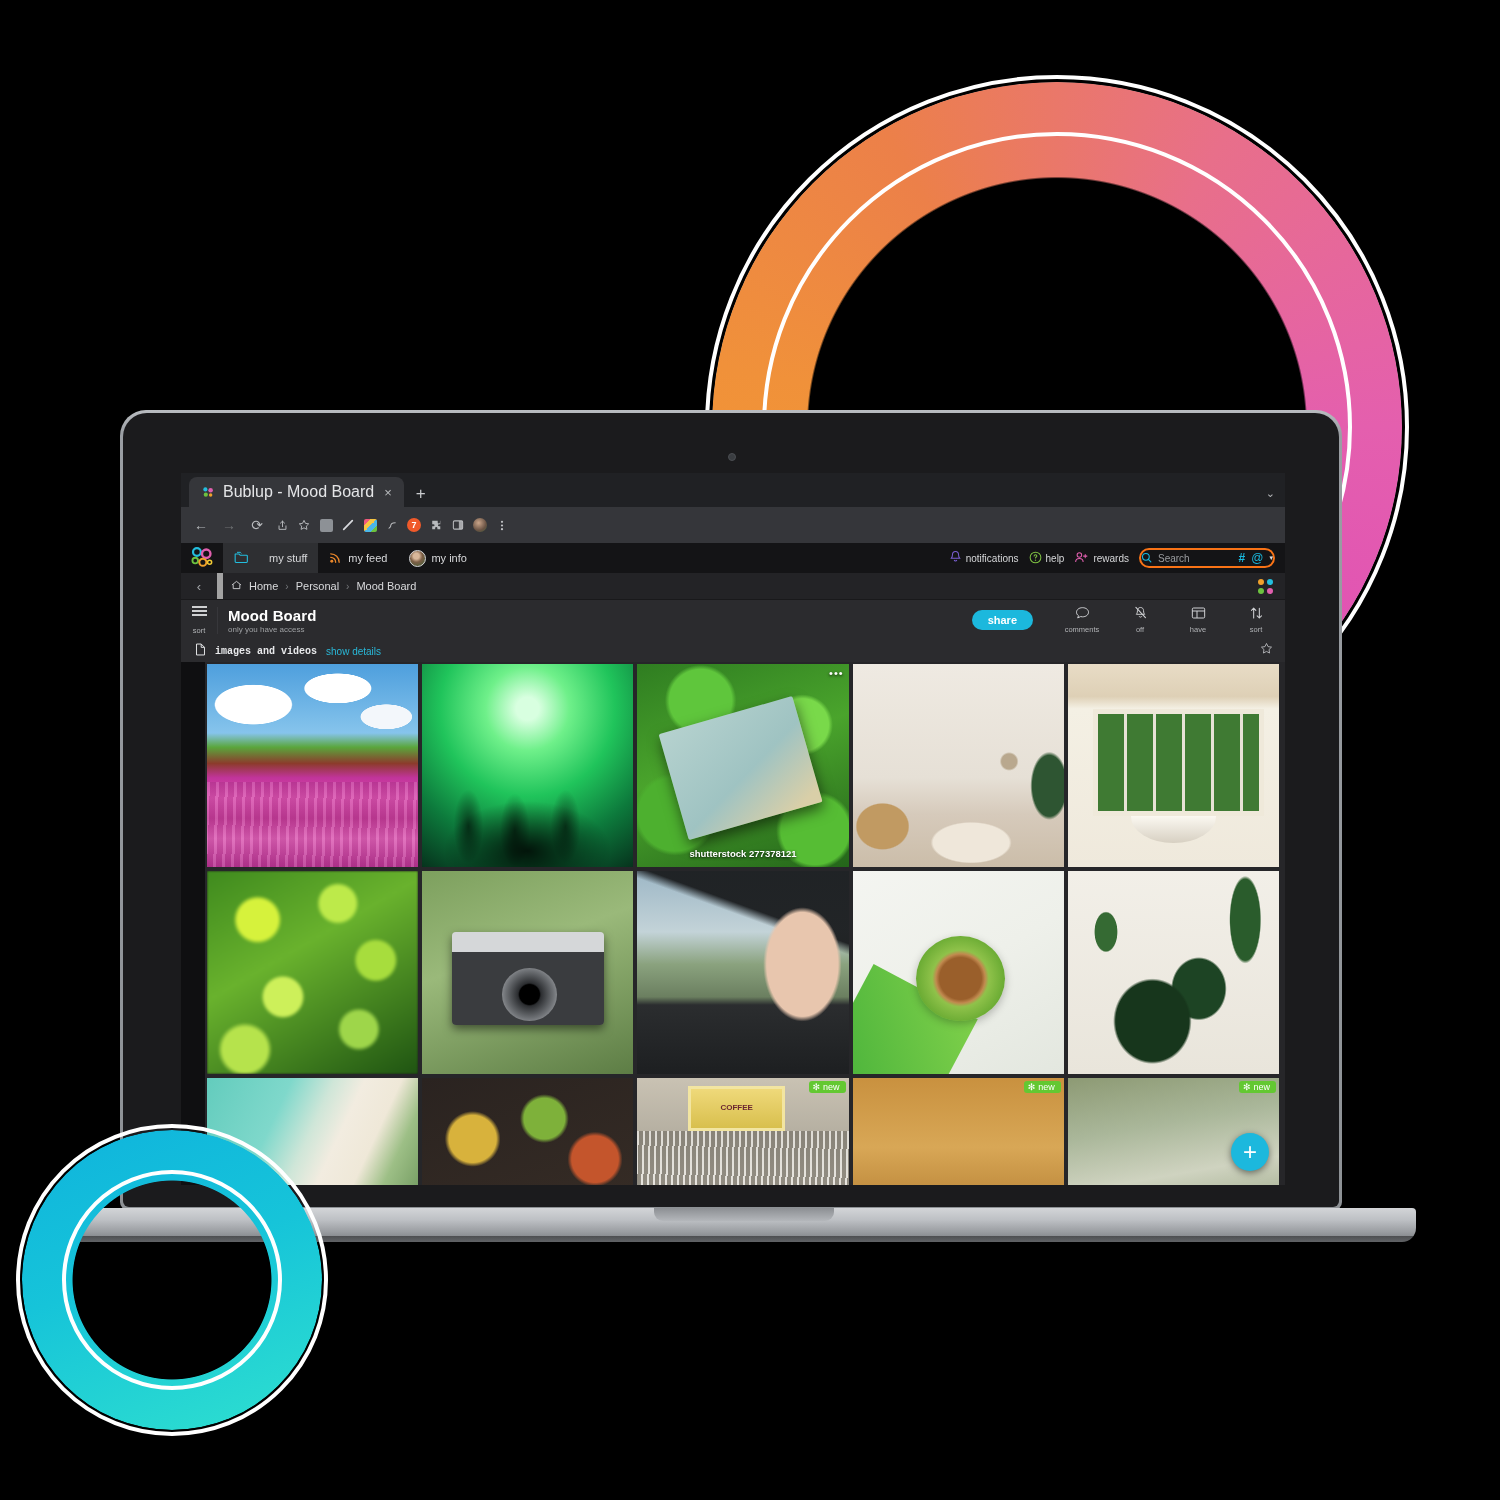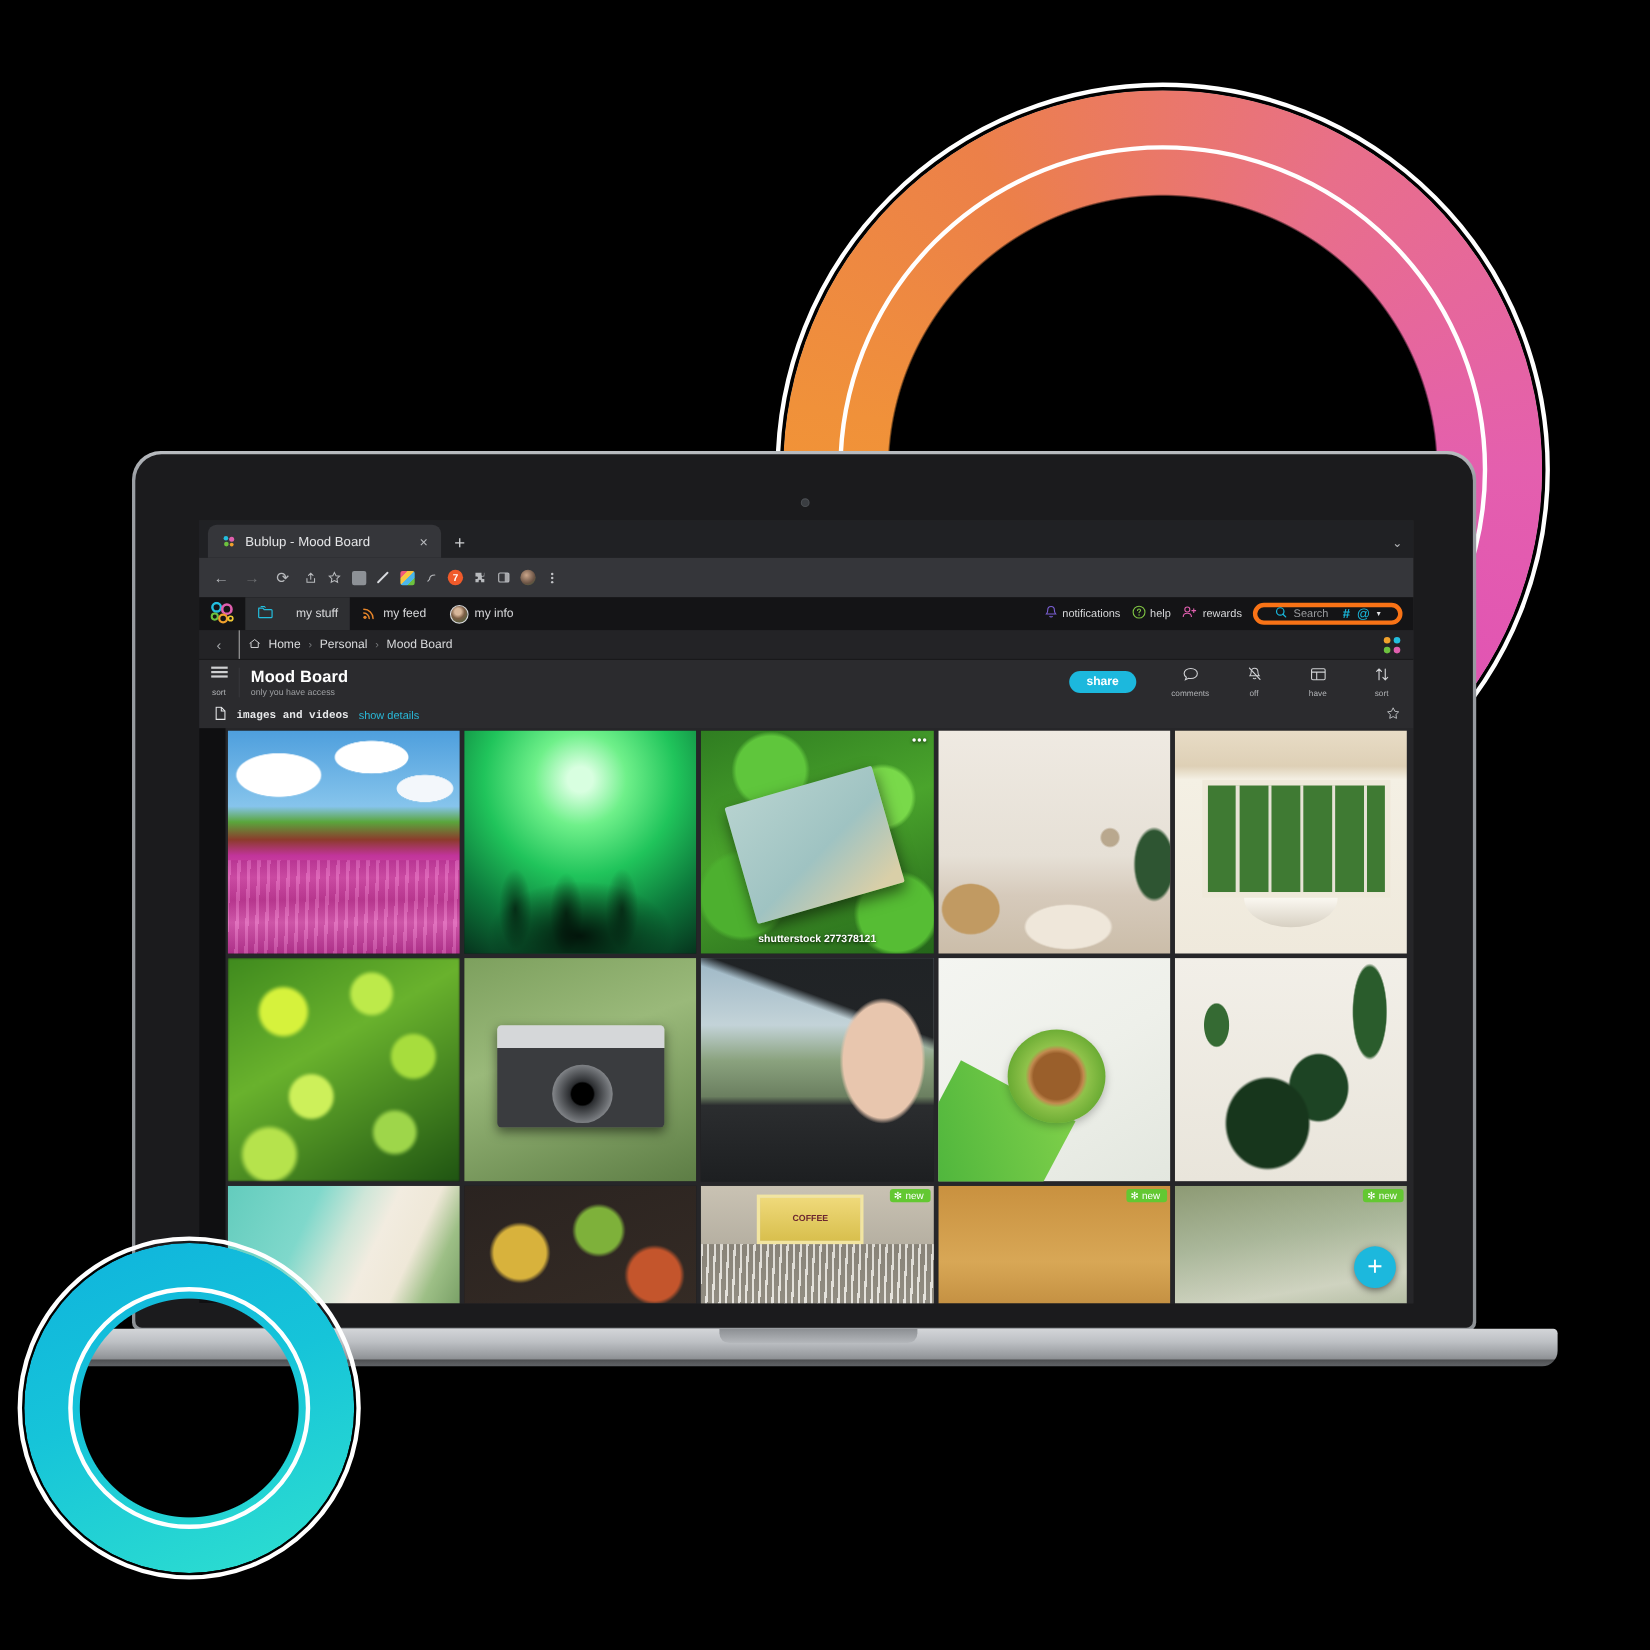--- a/index.html
+++ b/index.html
@@ -95,7 +95,7 @@
   }
   .tab-fav { width: 14px; height: 14px; flex: none; position: relative; }
   .tab-title {
-    color: #e4e5e7; font-size: 12px; white-space: nowrap;
+    color: #e4e5e7; font-size: 16px; white-space: nowrap;
     overflow: hidden; text-overflow: ellipsis; flex: 1;
   }
   .tab-close { color: #b9bbbe; font-size: 13px; line-height: 1; padding: 0 2px; }

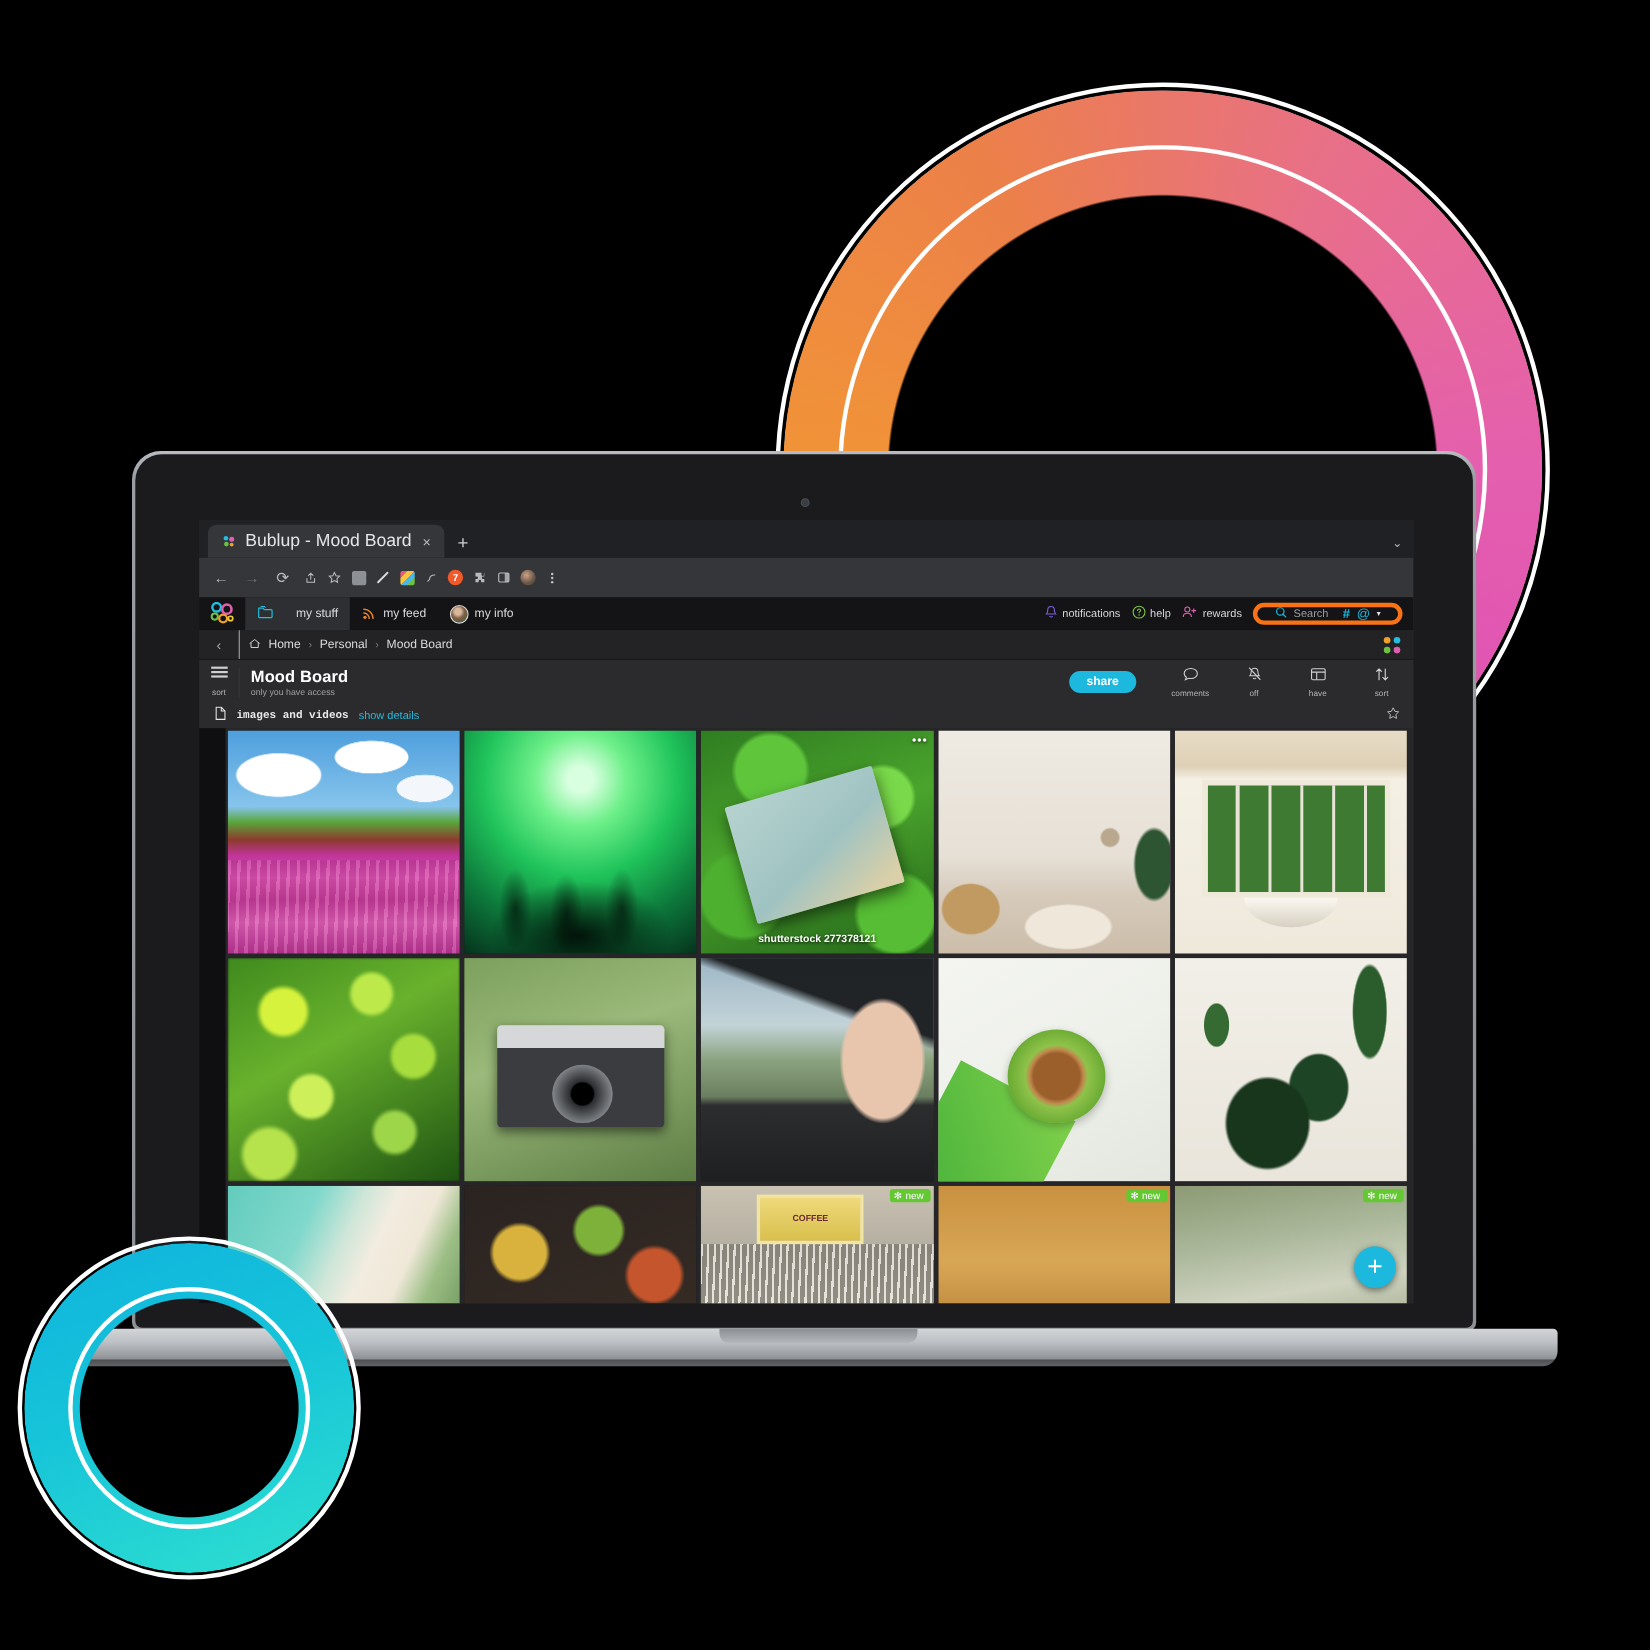--- a/index.html
+++ b/index.html
@@ -138,7 +138,7 @@
   .nr-item { display: flex; align-items: center; gap: 4px; color: #d6d7d9; font-size: 10px; }
   .searchbox {
     display: flex; align-items: center; gap: 6px; height: 20px;
-    border: 4px solid #f97316; border-radius: 11px; padding: 0 16px; min-width: 136px;
+    border: 2px solid #f97316; border-radius: 11px; padding: 0 0; min-width: 136px;
   }
   .searchbox .ph { color: #9a9c9f; font-size: 10px; flex: 1; }
   .hashico { color: #19b8dd; font-size: 12px; font-weight: 700; }

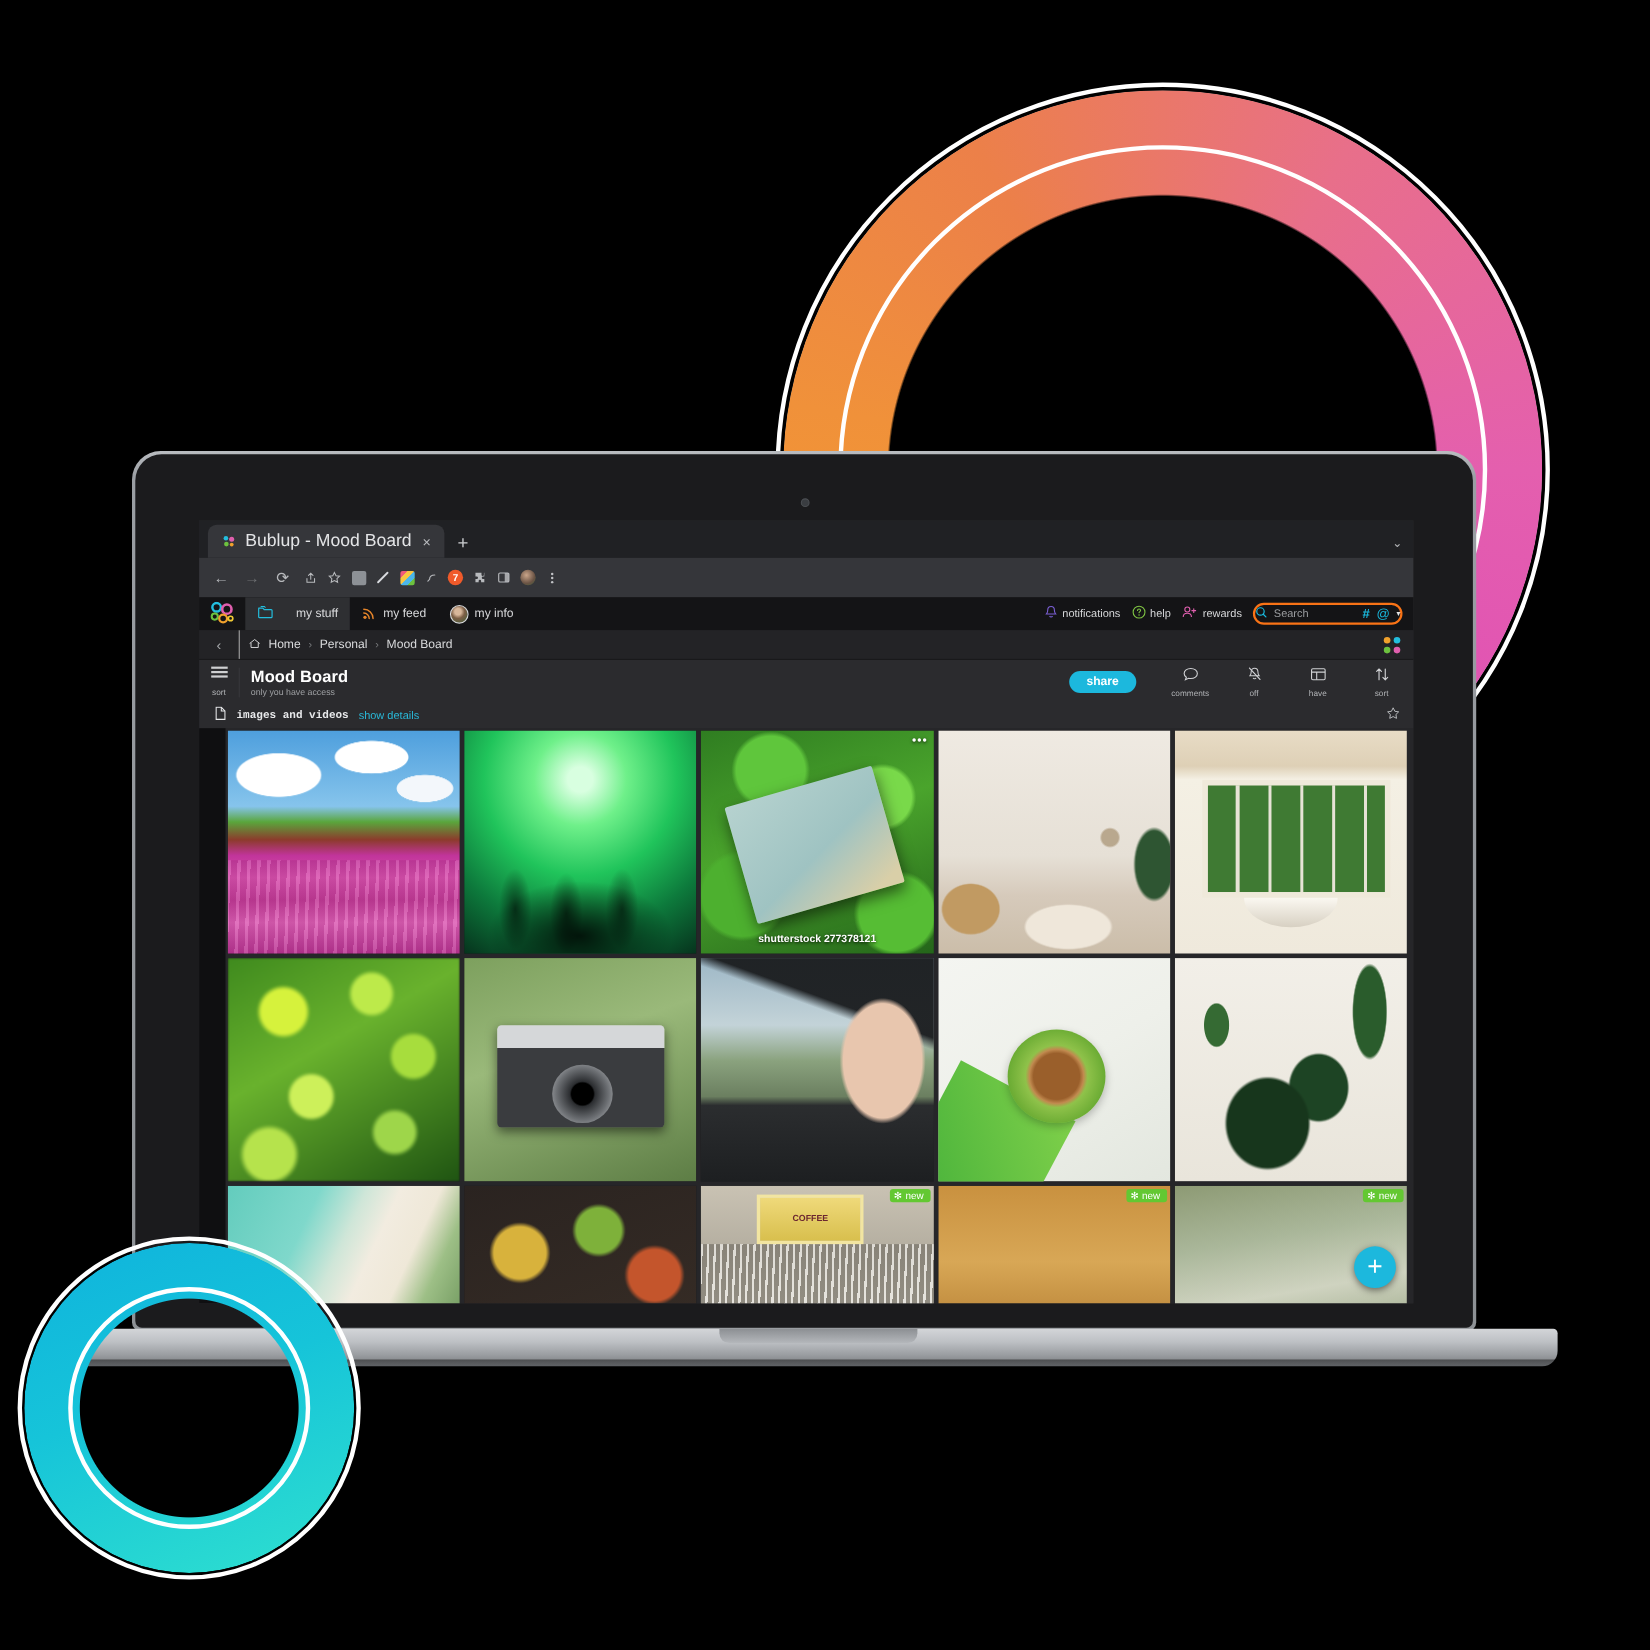--- a/index.html
+++ b/index.html
@@ -151,7 +151,7 @@
   }
   .back-arrow { width: 36px; text-align: center; color: #a5a7aa; font-size: 13px; }
   .crumbs { display: flex; align-items: center; gap: 7px; font-size: 11px; color: #d9dadc;
-            padding-left: 8px; border-left: 1px solid #a3a3a3; height: 100%; text-align: center; }
+            padding-left: 8px; border-left: 6px solid #a3a3a3; height: 100%; text-align: center; }
   .crumbs .sep { color: #76787b; font-size: 10px; }
   .dots4 {
     position: absolute; right: 12px; top: 6px; width: 15px; height: 15px;

